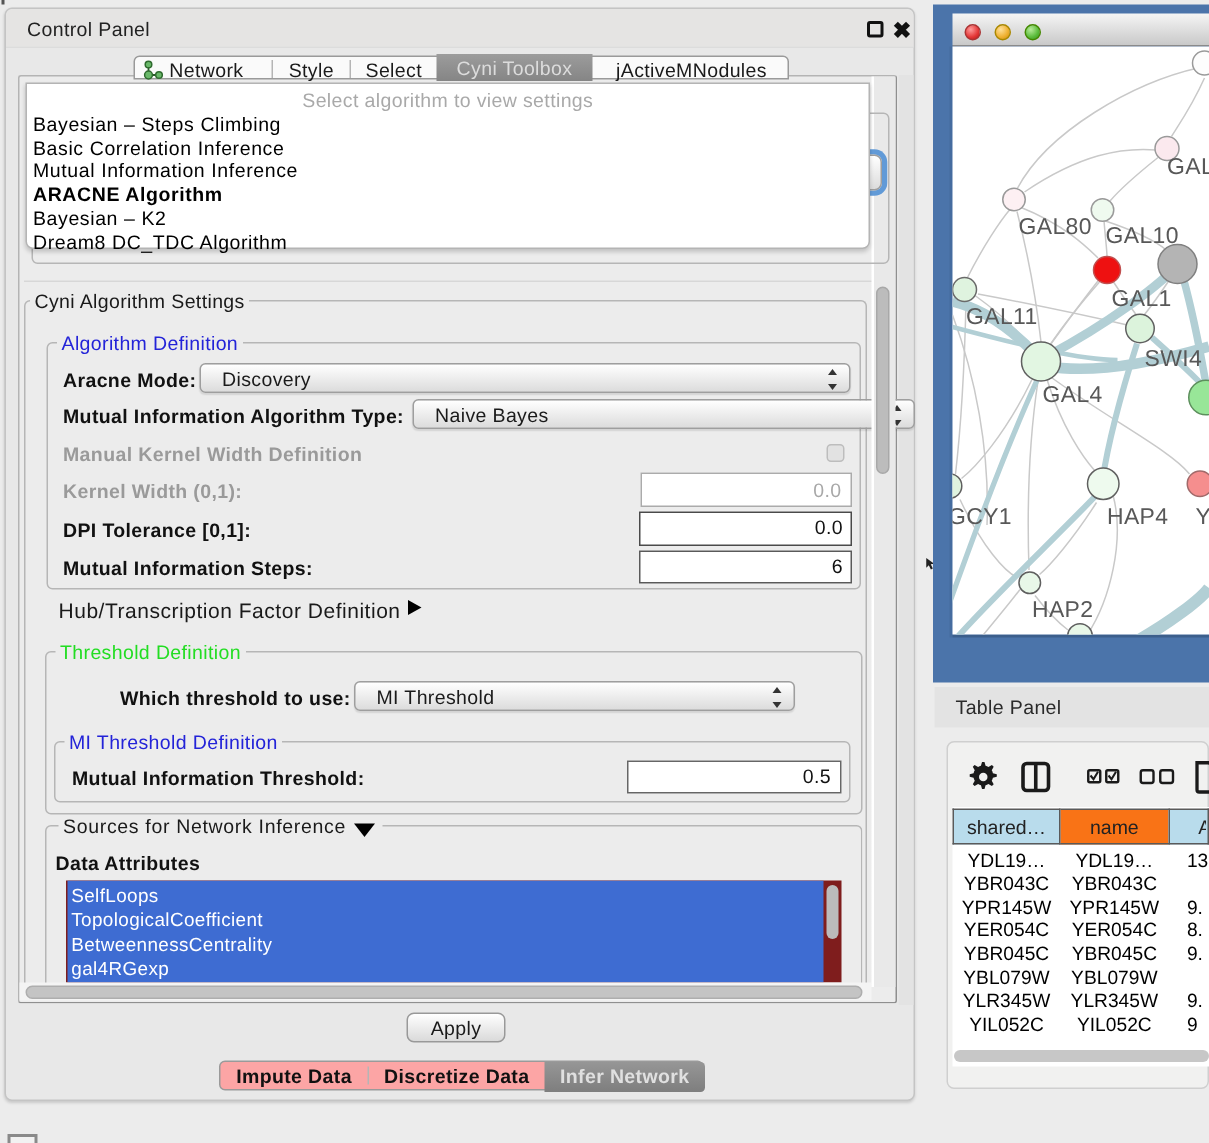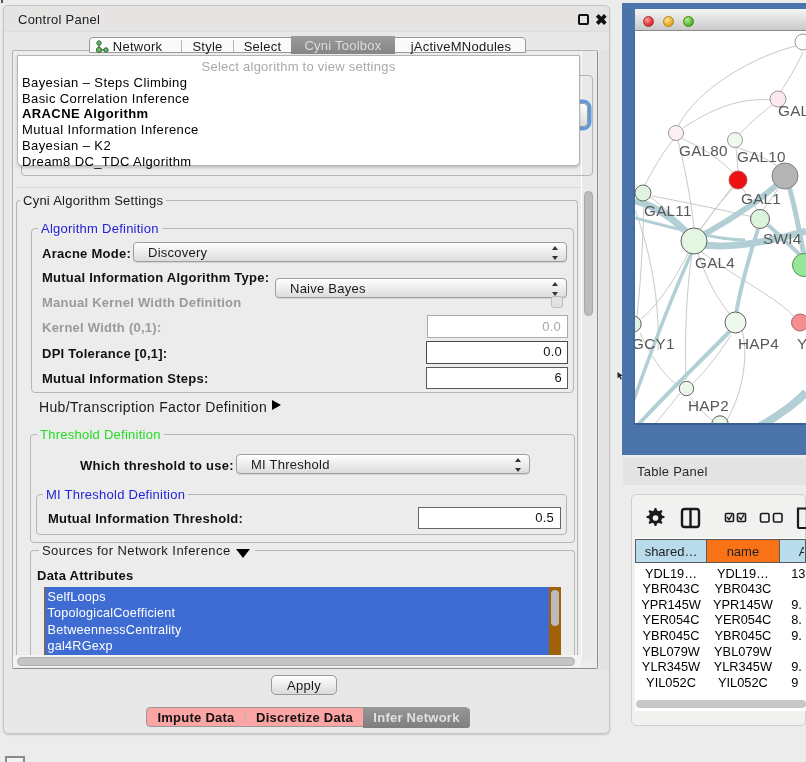--- a/index.html
+++ b/index.html
@@ -163,8 +163,8 @@
   <div class="phead">Select algorithm to view settings</div>
   <div class="pitem">Bayesian – Steps Climbing</div>
   <div class="pitem">Basic Correlation Inference</div>
+  <div class="pitem">Mutual Information Inference</div>
   <div class="pitem" style="font-weight:bold;">ARACNE Algorithm</div>
-  <div class="pitem">Mutual Information Inference</div>
   <div class="pitem">Bayesian – K2</div>
   <div class="pitem">Dream8 DC_TDC Algorithm</div>
 </div>

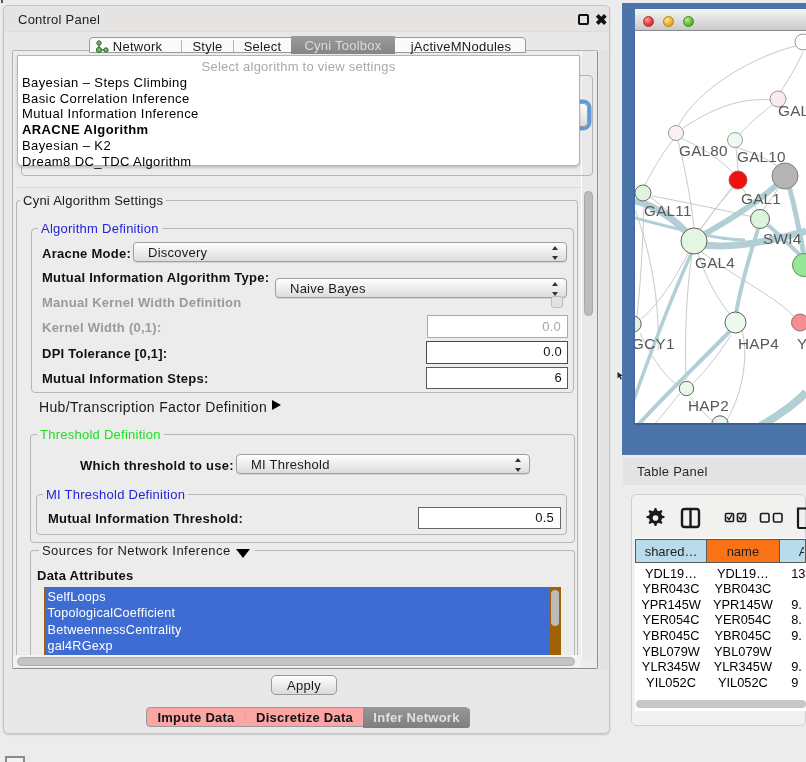--- a/index.html
+++ b/index.html
@@ -116,7 +116,7 @@
     <span class="arrows"></span>
   </div>
 <div class="lbl" style="left:42px;top:270px;">Mutual Information Algorithm Type:</div>
-<div class="combo" style="left:275px;top:278px;width:292px;height:20px;">
+<div class="combo" style="left:275px;top:266px;width:335px;height:20px;">
     <span class="ct">Naive Bayes</span>
     <span class="arrows"></span>
   </div>

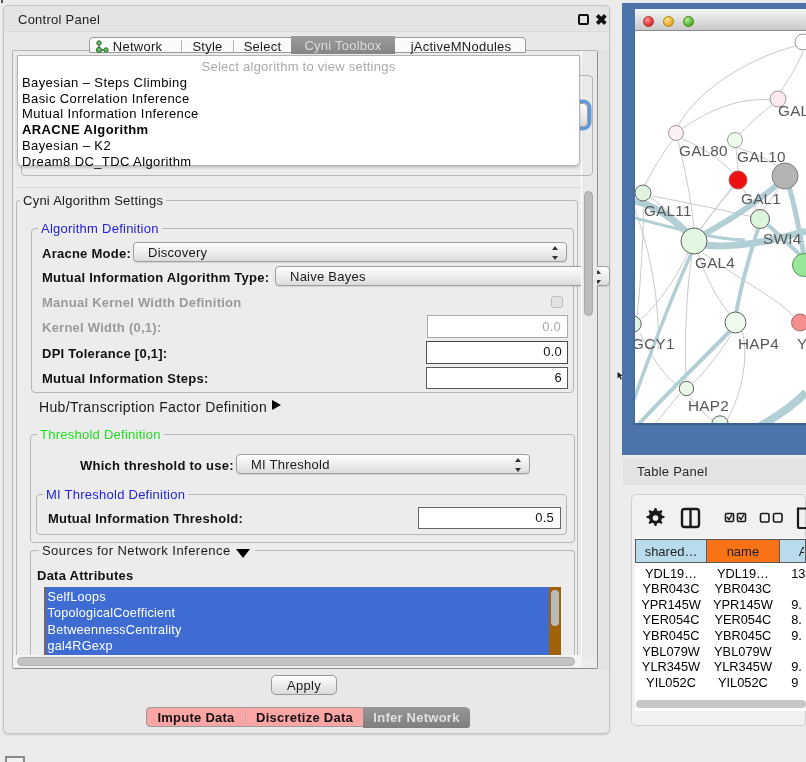--- a/index.html
+++ b/index.html
@@ -148,7 +148,7 @@
 <div class="gtitle" style="left:39px;top:544px;letter-spacing:0.45px;padding-right:24px;">Sources for Network Inference</div>
 <div class="abs" style="left:236px;top:549px;width:0;height:0;border-left:7px solid transparent;border-right:7px solid transparent;border-top:9px solid #000;"></div>
 <div class="lbl" style="left:37px;top:568px;">Data Attributes</div>
-<div class="abs" style="left:44px;top:587px;width:517px;height:68px;background:#a16207;overflow:hidden;">
+<div class="abs" style="left:44px;top:587px;width:517px;height:68px;background:#7f1d1d;overflow:hidden;">
   <div style="position:absolute;left:1px;top:0;width:504px;height:68px;background:#3e6cd2;"></div>
   <div style="position:absolute;left:3.5px;top:2px;color:#fff;font-size:12.6px;line-height:16.3px;">SelfLoops<br>TopologicalCoefficient<br>BetweennessCentrality<br>gal4RGexp</div>
   <div style="position:absolute;left:507px;top:3px;width:8px;height:36px;background:#bbb;border-radius:4px;"></div>

